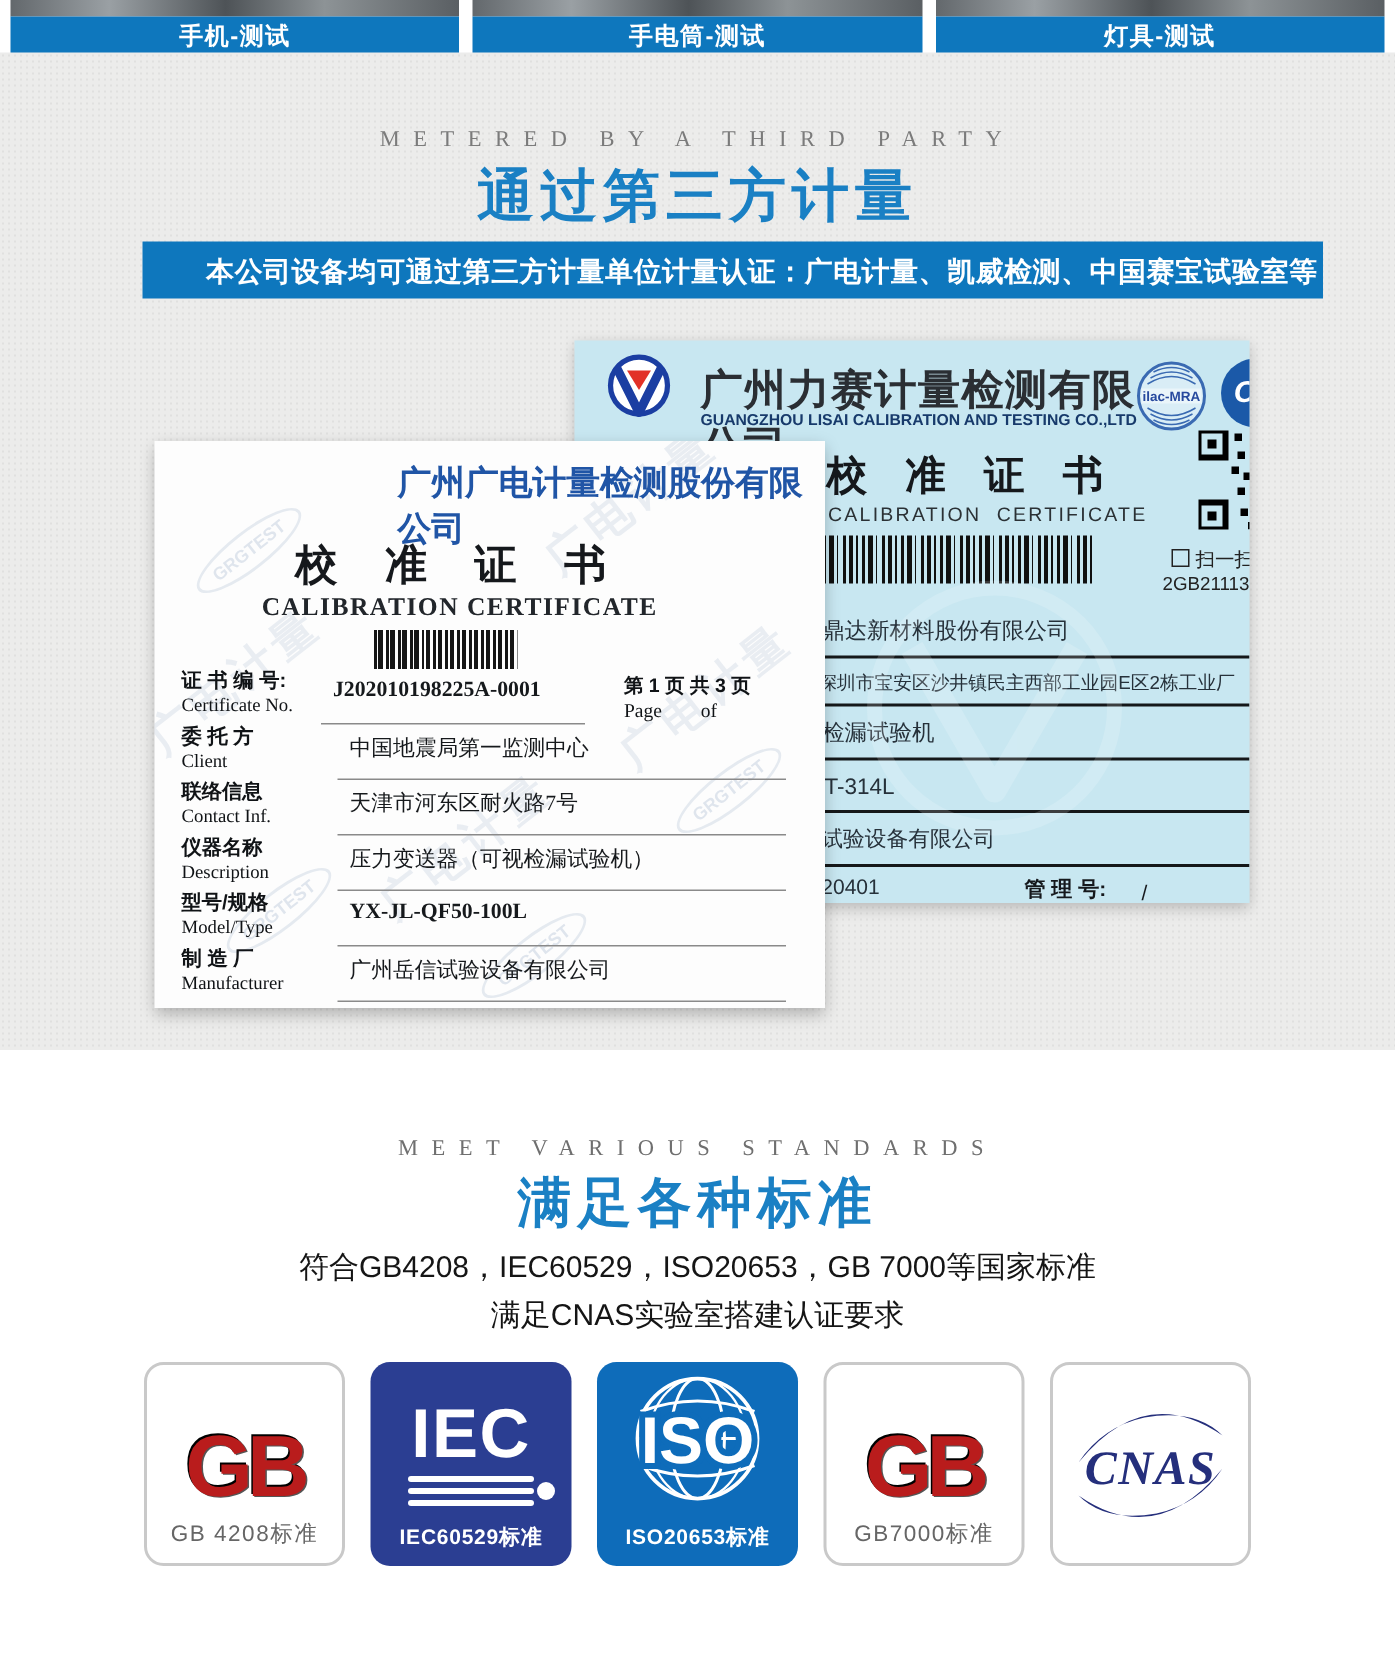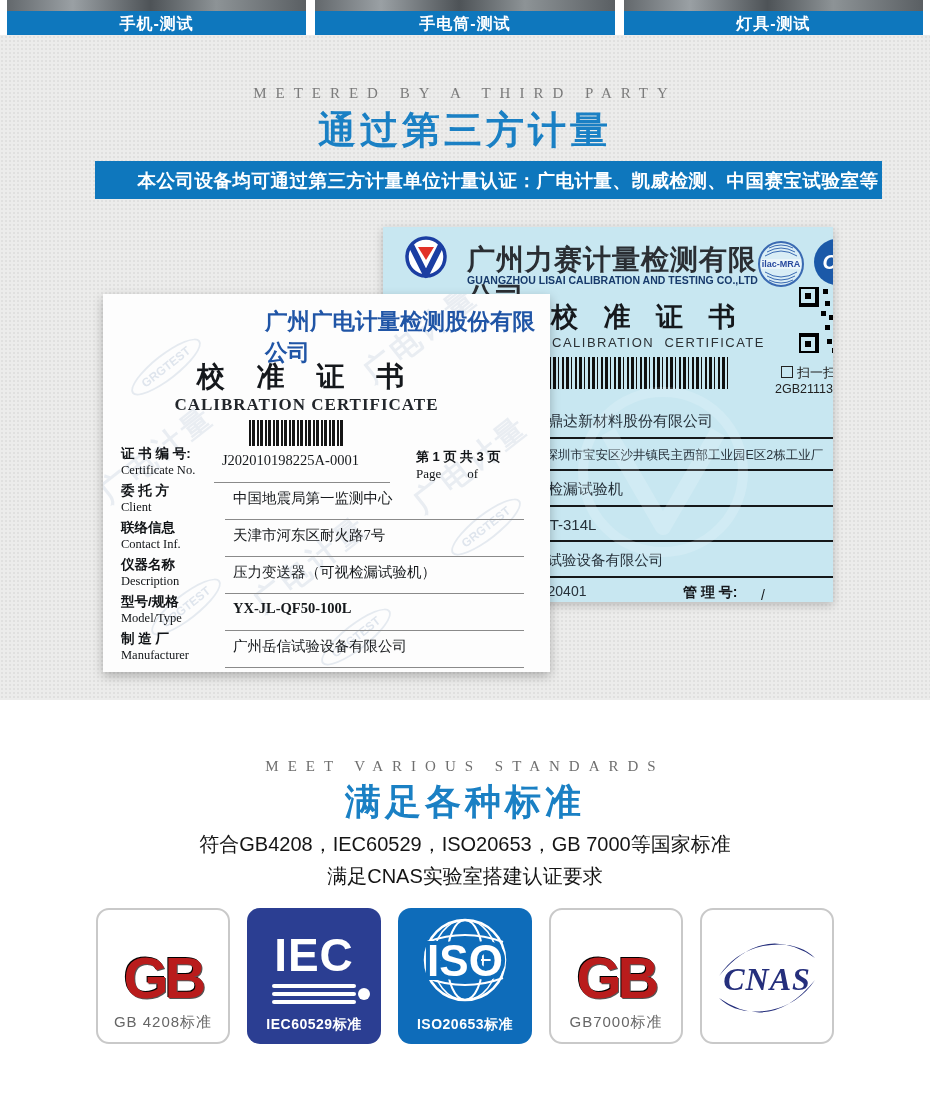--- a/index.html
+++ b/index.html
@@ -254,7 +254,7 @@
             <div class="cn">证 书 编 号:</div>
             <div class="en">Certificate No.</div>
           </div>
-          <div class="fvalue certno" style="font-weight:normal;">J202010198225A-0001</div>
+          <div class="fvalue certno" style="font-weight:bold;">J202010198225A-0001</div>
           <div class="fpage">
             <div class="cn">第 1 页 共 3 页</div>
             <div class="en pre">Page        of</div>

